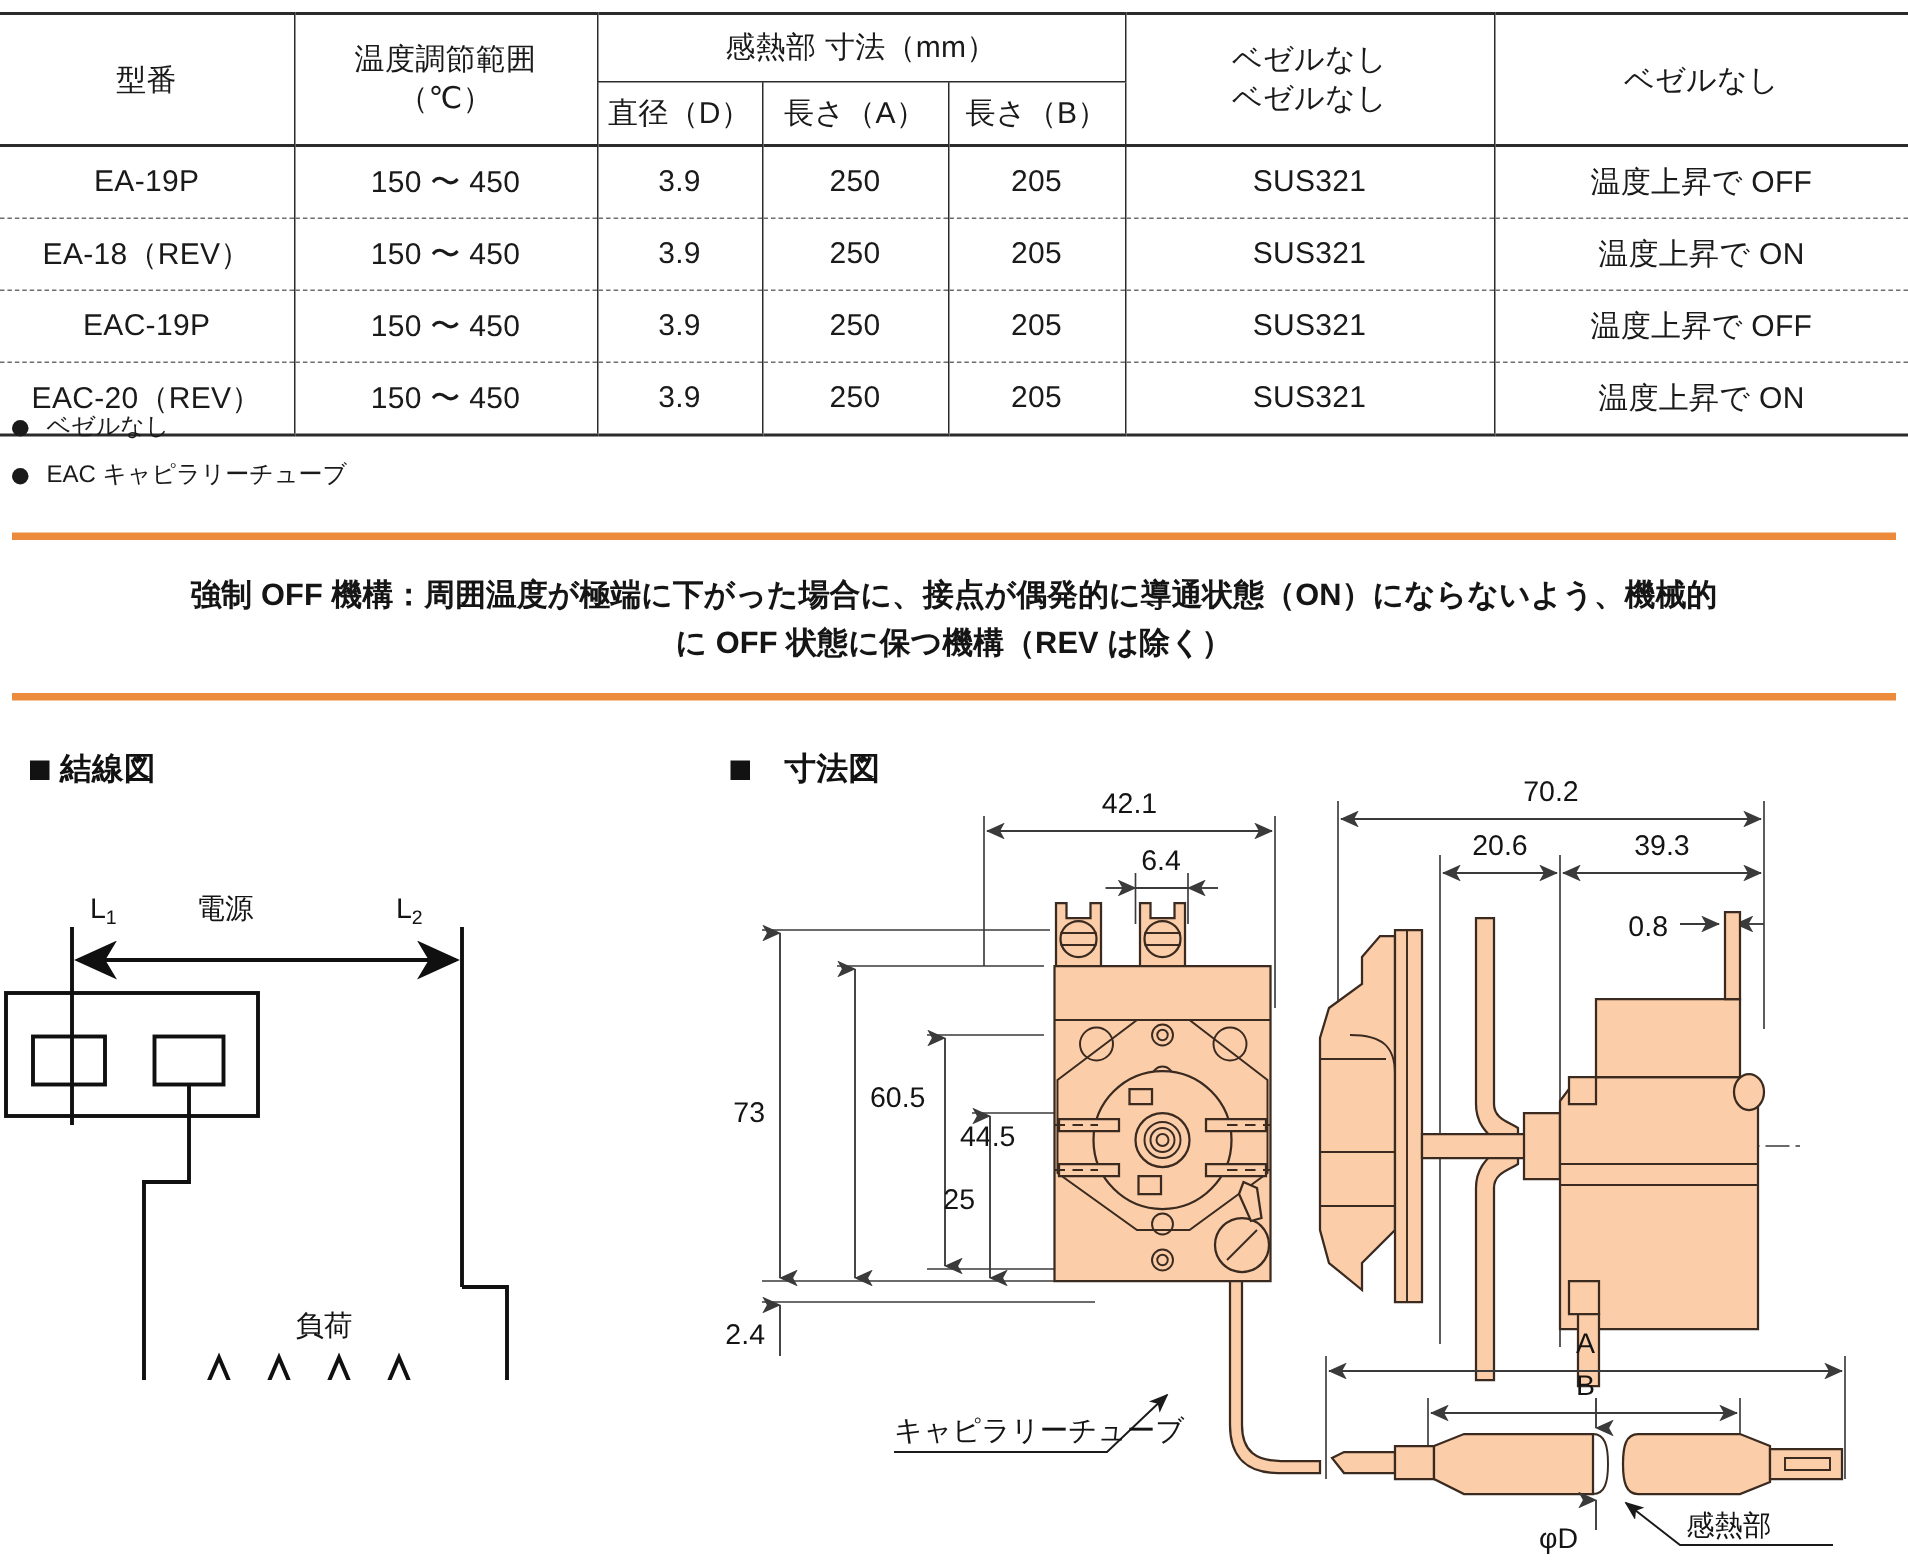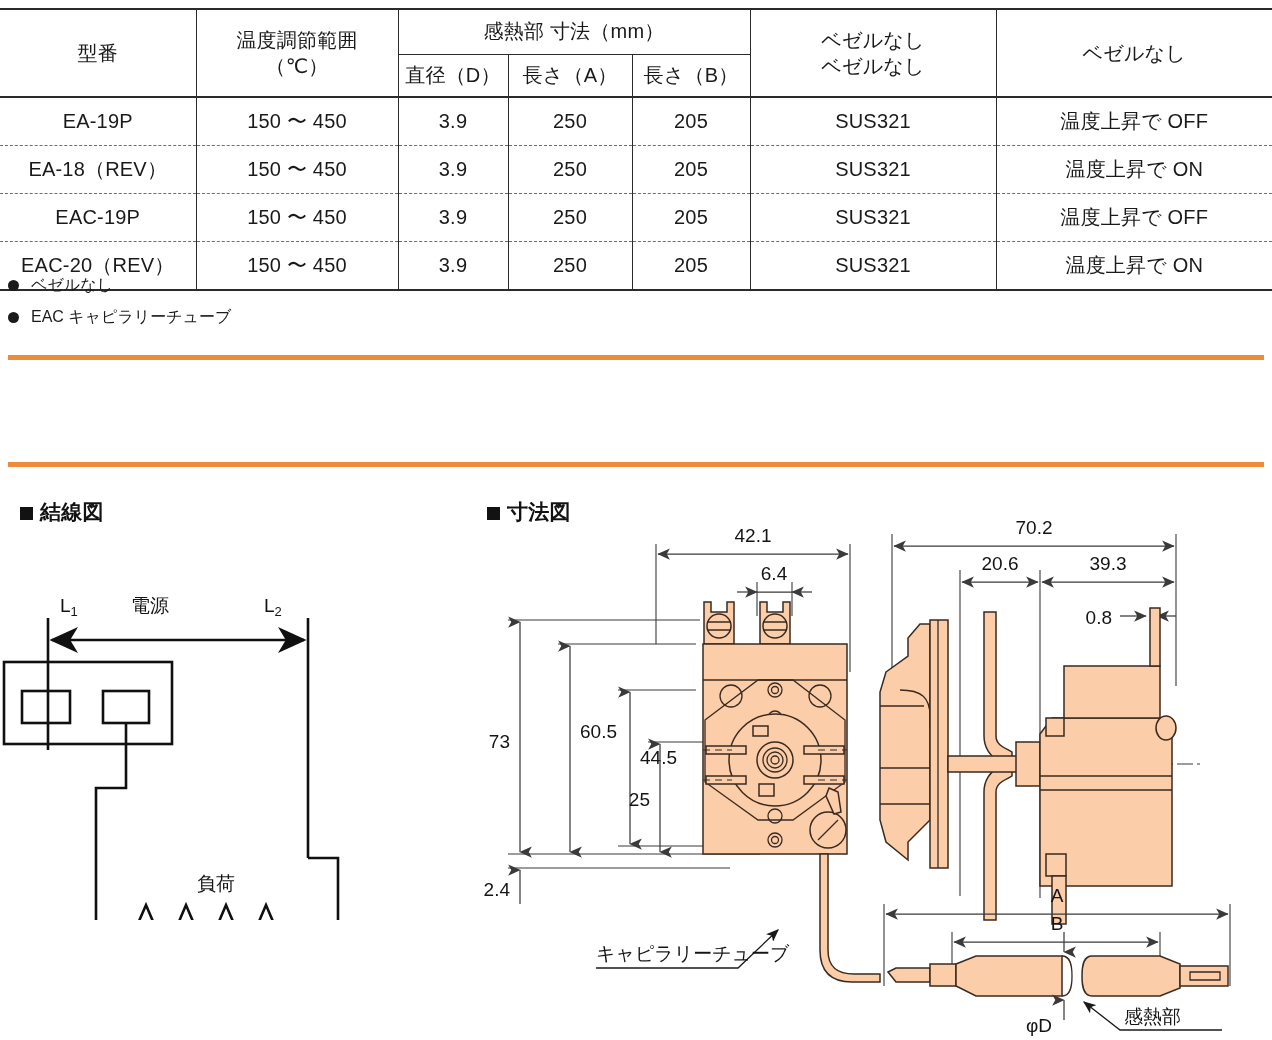--- a/index.html
+++ b/index.html
@@ -167,6 +167,7 @@
 
 <div class="rule-orange" id="rule-top"></div>
 <div class="callout">
+  <span class="l1">強制 OFF 機構：周囲温度が極端に下がった場合に、接点が偶発的に導通状態（ON）にならないよう、機械的</span>
 </div>
 <div class="rule-orange" id="rule-bot"></div>
 

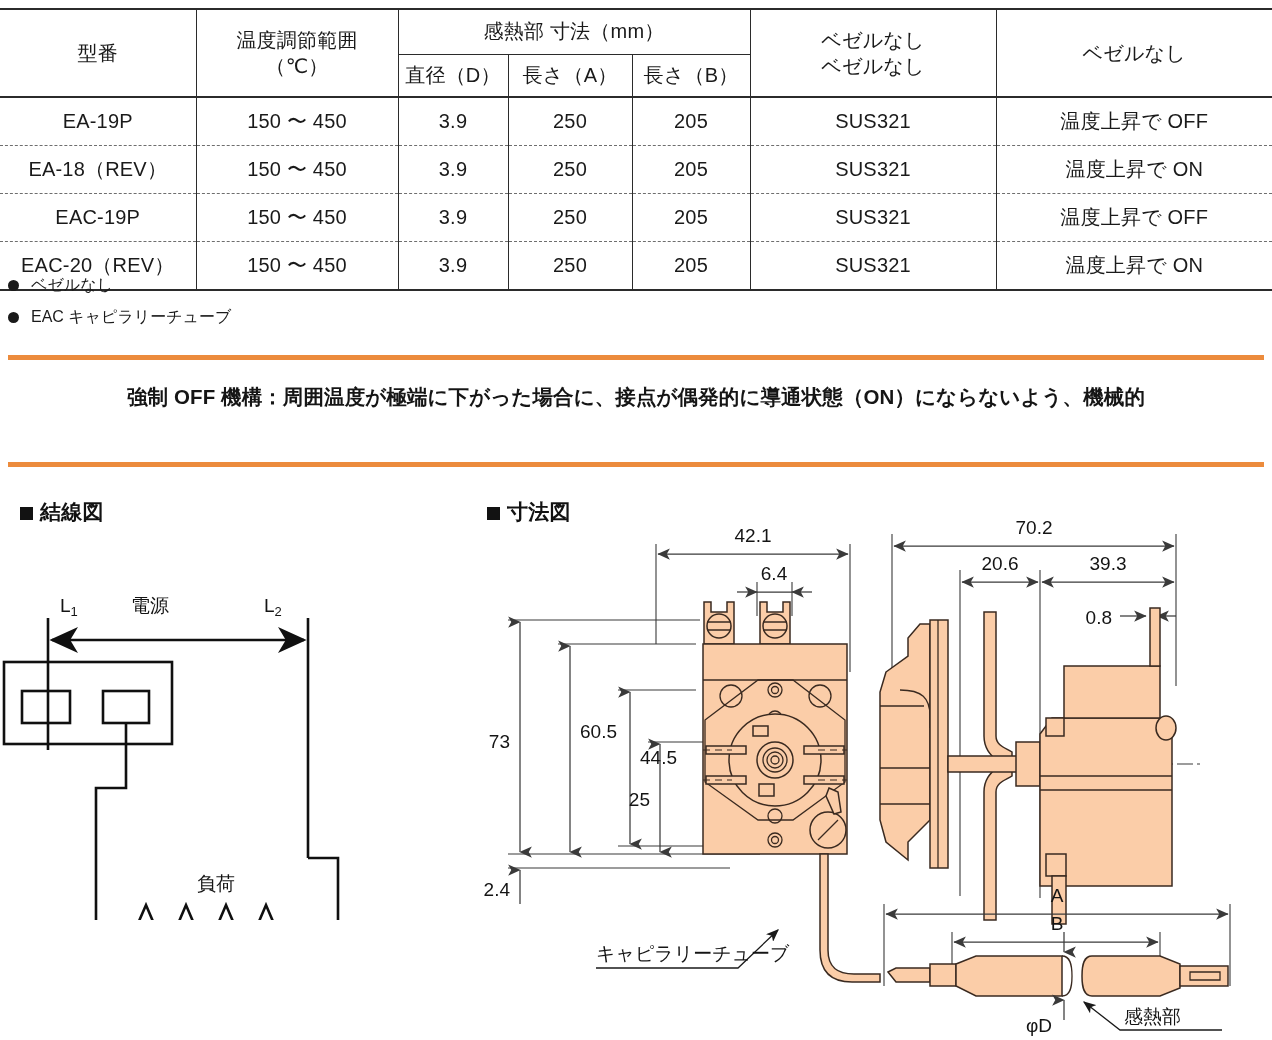--- a/index.html
+++ b/index.html
@@ -168,6 +168,7 @@
 <div class="rule-orange" id="rule-top"></div>
 <div class="callout">
   <span class="l1">強制 OFF 機構：周囲温度が極端に下がった場合に、接点が偶発的に導通状態（ON）にならないよう、機械的</span>
+  <span class="l2">に OFF 状態に保つ機構（REV は除く）</span>
 </div>
 <div class="rule-orange" id="rule-bot"></div>
 

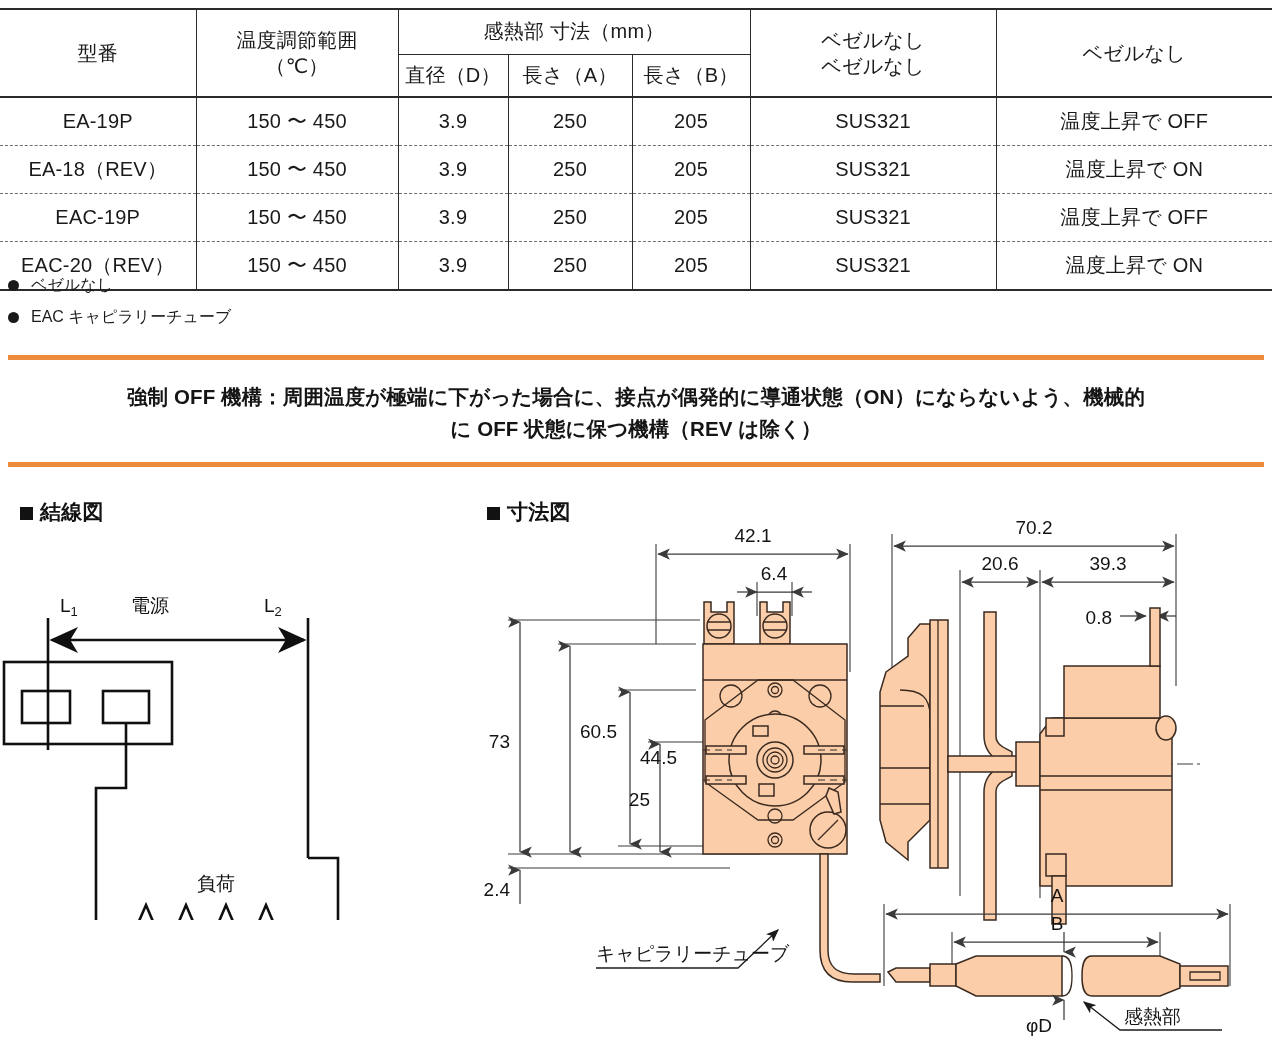--- a/index.html
+++ b/index.html
@@ -63,7 +63,7 @@
     margin-right:7px;flex:none;position:relative;top:1px;
   }
   #h-wiring{left:20px;top:498px;}
-  #h-dim{left:487px;top:498px;}
+  #h-dim{left:487px;top:498px;gap:16px;}
 
   
   #wiring-svg{position:absolute;left:0px;top:560px;}

